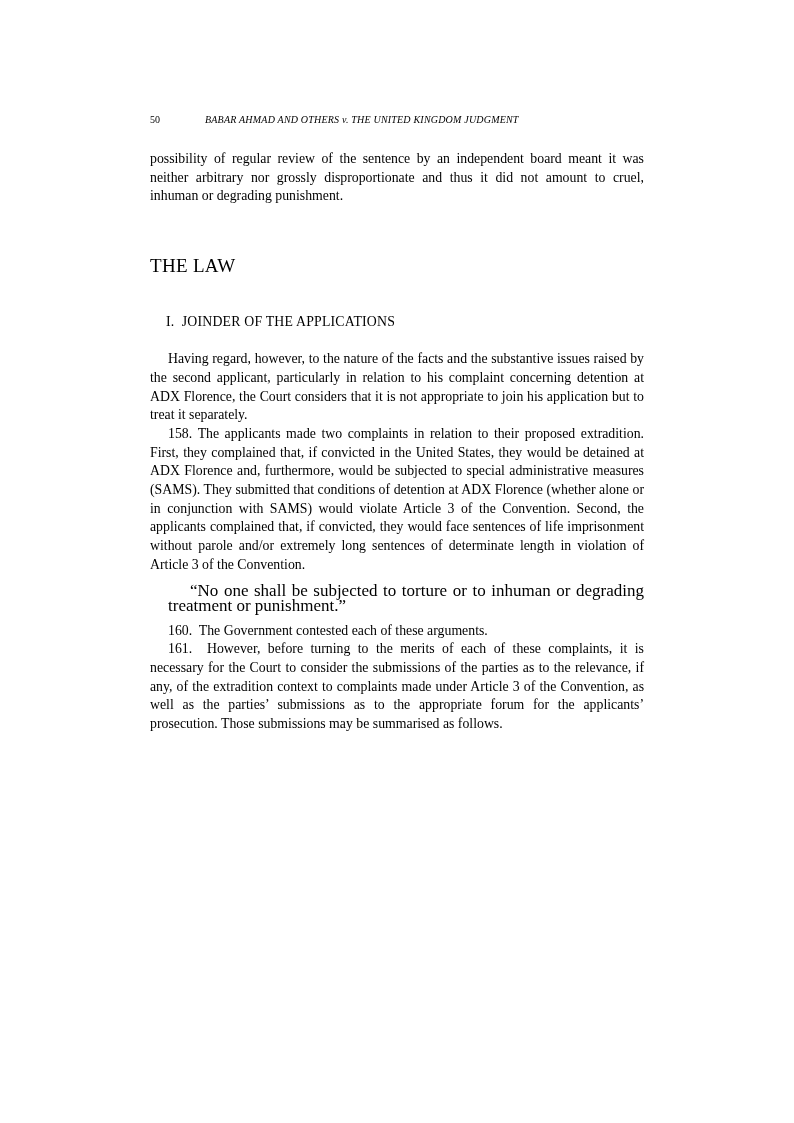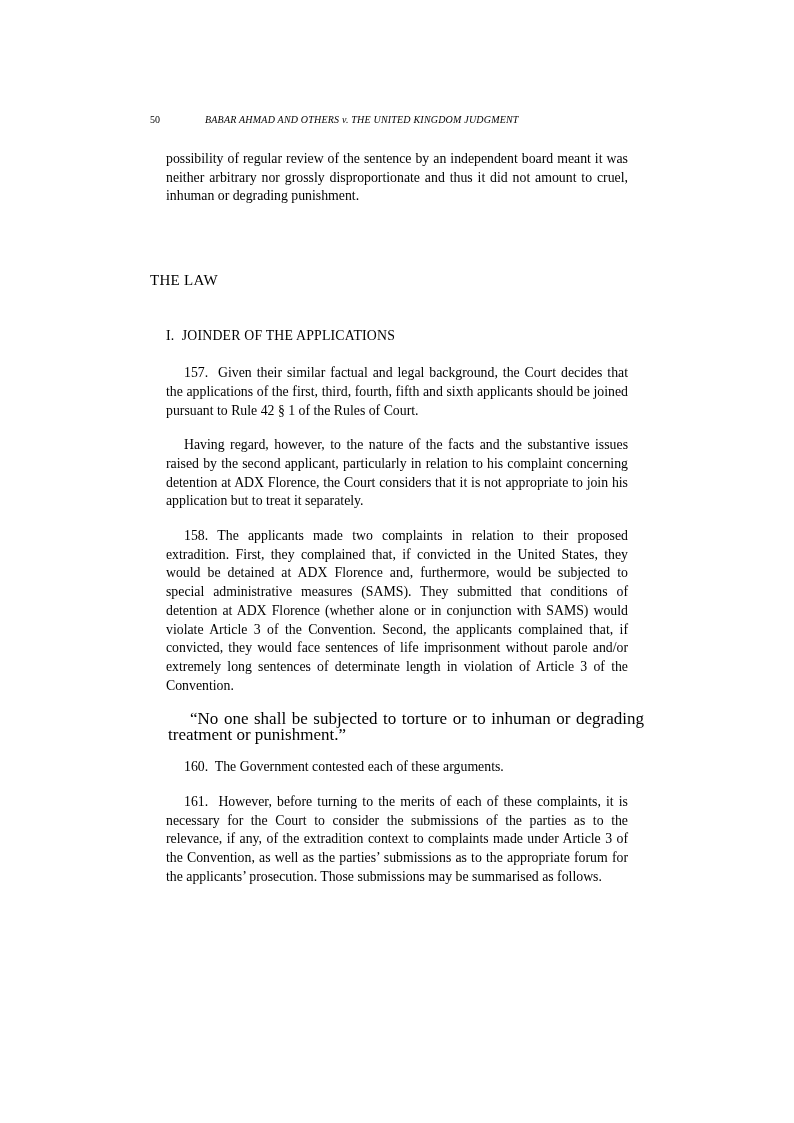--- a/index.html
+++ b/index.html
@@ -38,7 +38,7 @@
     width: 494px;
   }
   .para {
-    margin: 16px;
+    margin: 0;
     font-size: 13.8px;
     line-height: 18.7px;
     text-align: justify;

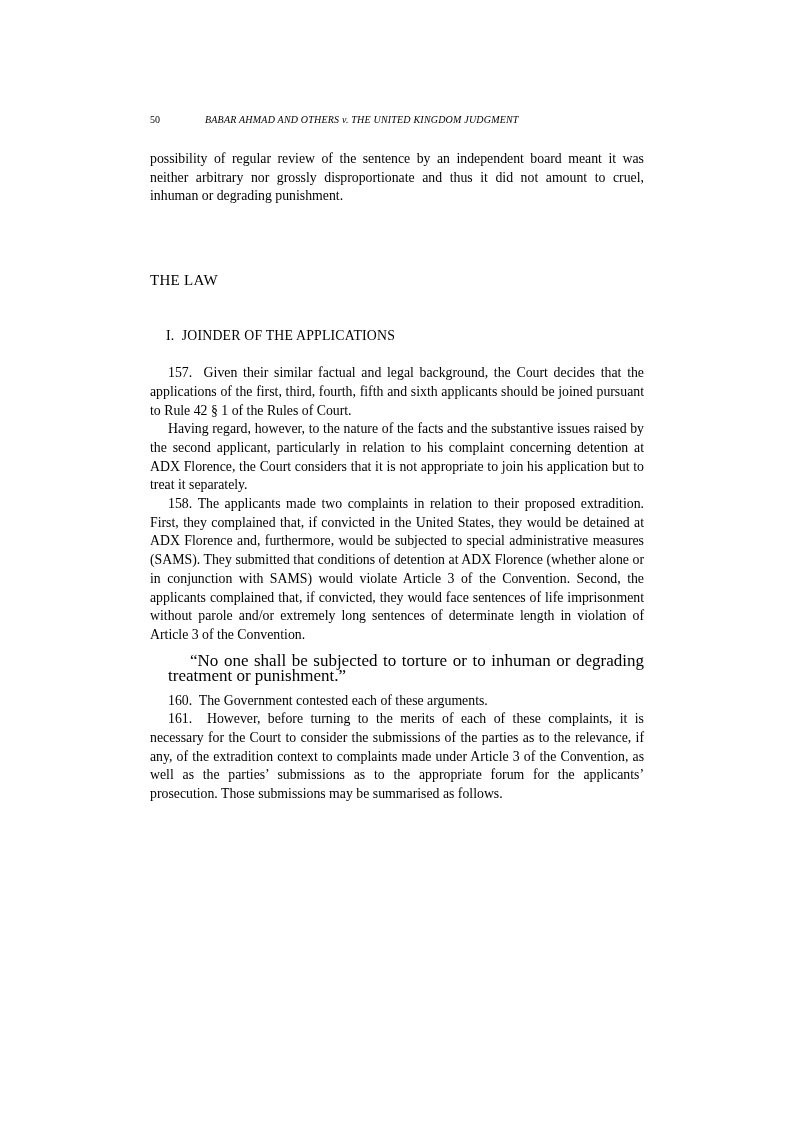--- a/index.html
+++ b/index.html
@@ -47,10 +47,10 @@
     text-indent: 18px;
   }
   .law-heading {
-    font-size: 15px;
+    font-size: 19px;
     font-weight: normal;
     letter-spacing: 0.3px;
-    margin: 64px 0 38px 0;
+    margin: 50px 0 38px 0;
     line-height: 20px;
   }
   .section-heading {

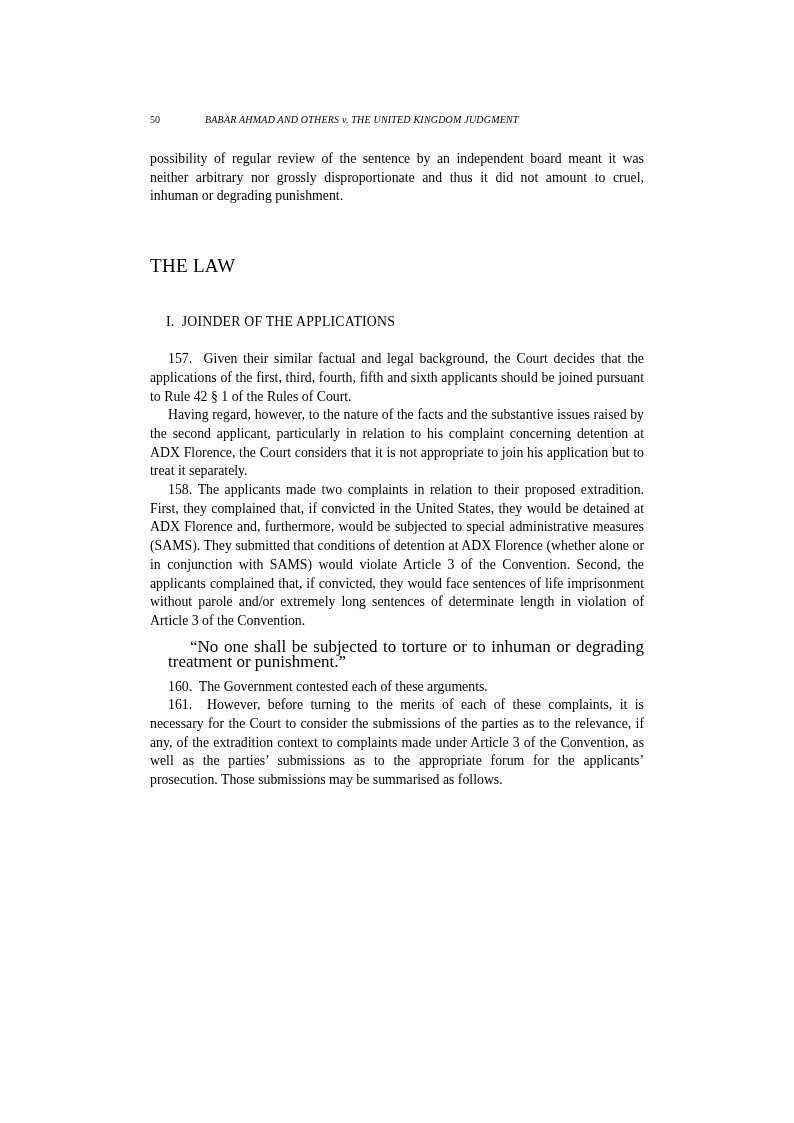--- a/index.html
+++ b/index.html
@@ -88,7 +88,6 @@
 
     <h2 class="section-heading">I.&nbsp; JOINDER OF THE APPLICATIONS</h2>
 
-    <p class="para indent">157.&nbsp; Given their similar factual and legal background, the Court decides that the applications of the first, third, fourth, fifth and sixth applicants should be joined pursuant to Rule 42 § 1 of the Rules of Court.</p>
 
     <p class="para indent">Having regard, however, to the nature of the facts and the substantive issues raised by the second applicant, particularly in relation to his complaint concerning detention at ADX Florence, the Court considers that it is not appropriate to join his application but to treat it separately.</p>
 

